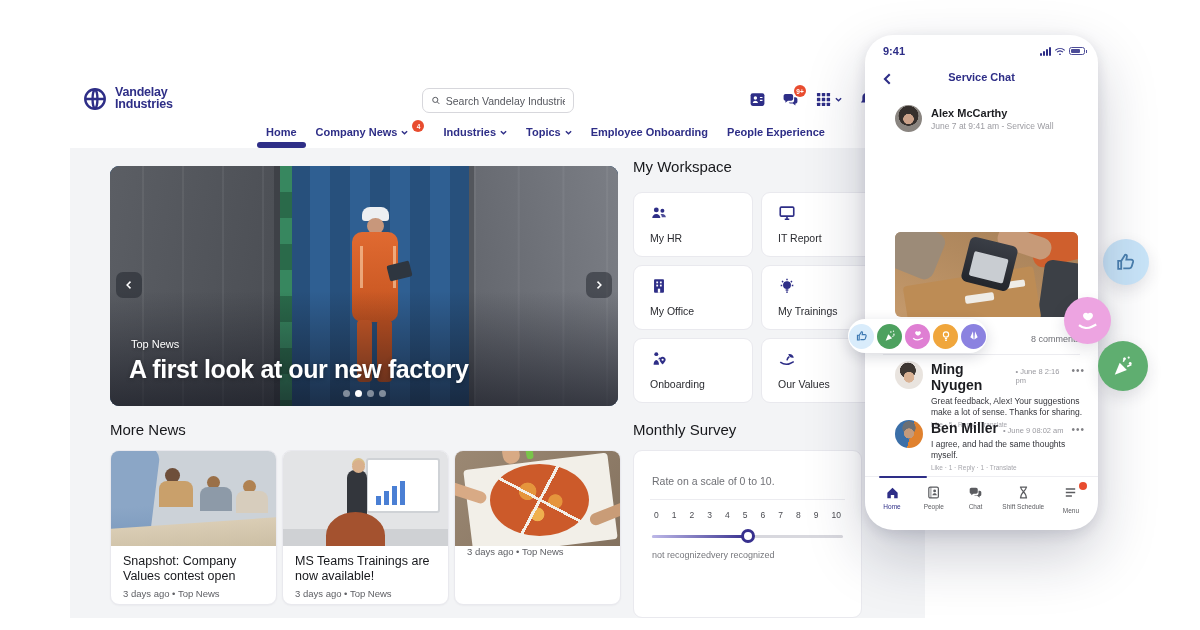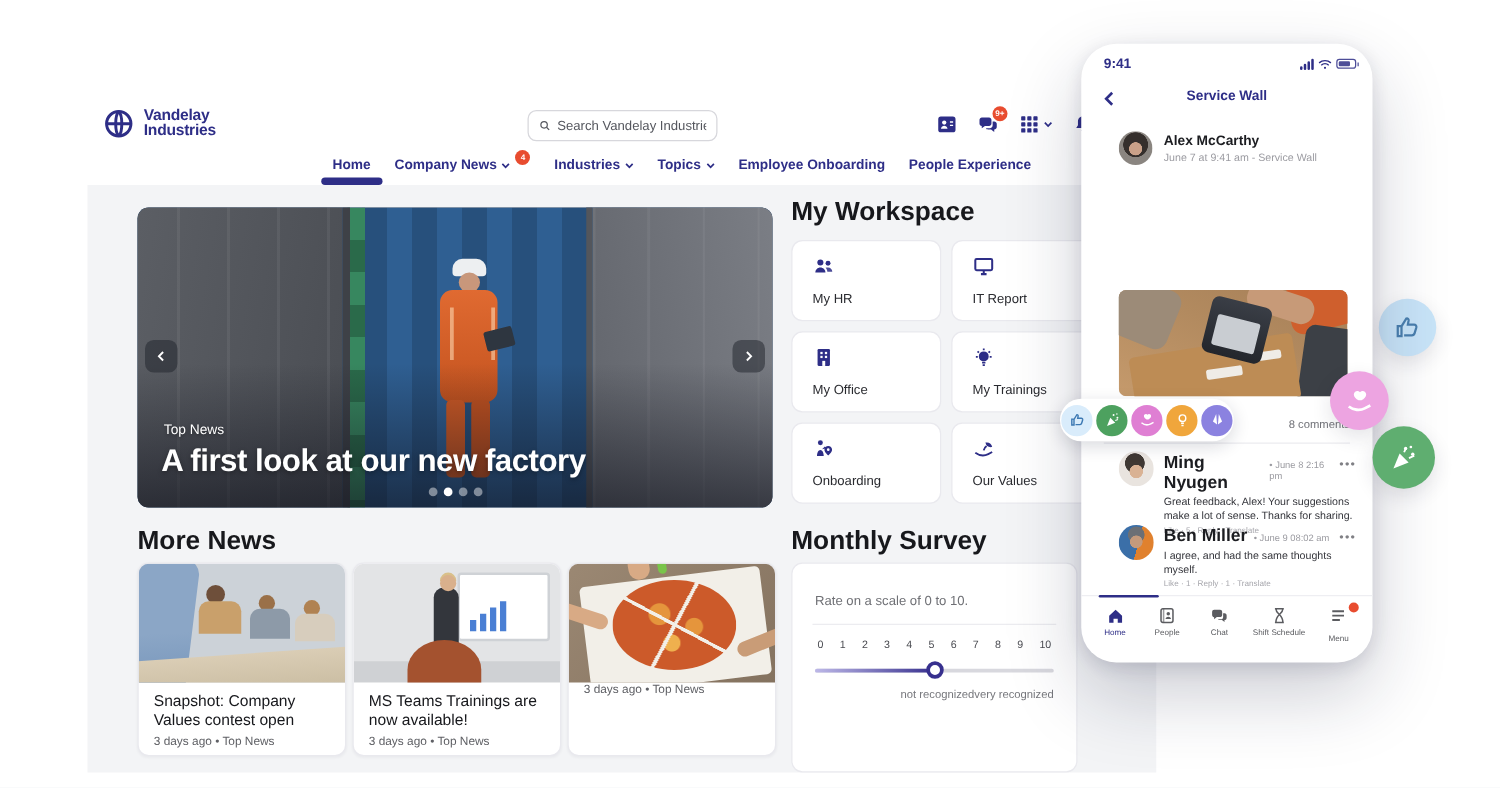--- a/index.html
+++ b/index.html
@@ -466,7 +466,7 @@
       <svg class="p-back" viewBox="0 0 16 16" fill="none" stroke="currentColor" stroke-width="2.4">
           <path d="M10 2.5 4.5 8 10 13.5"></path>
         </svg>
-      <div class="p-title">Service Wall</div>
+      <div class="p-title">Service Chat</div>
     </div>
     <div class="abs p-posthead">
       <span class="avatar av-alex"></span>

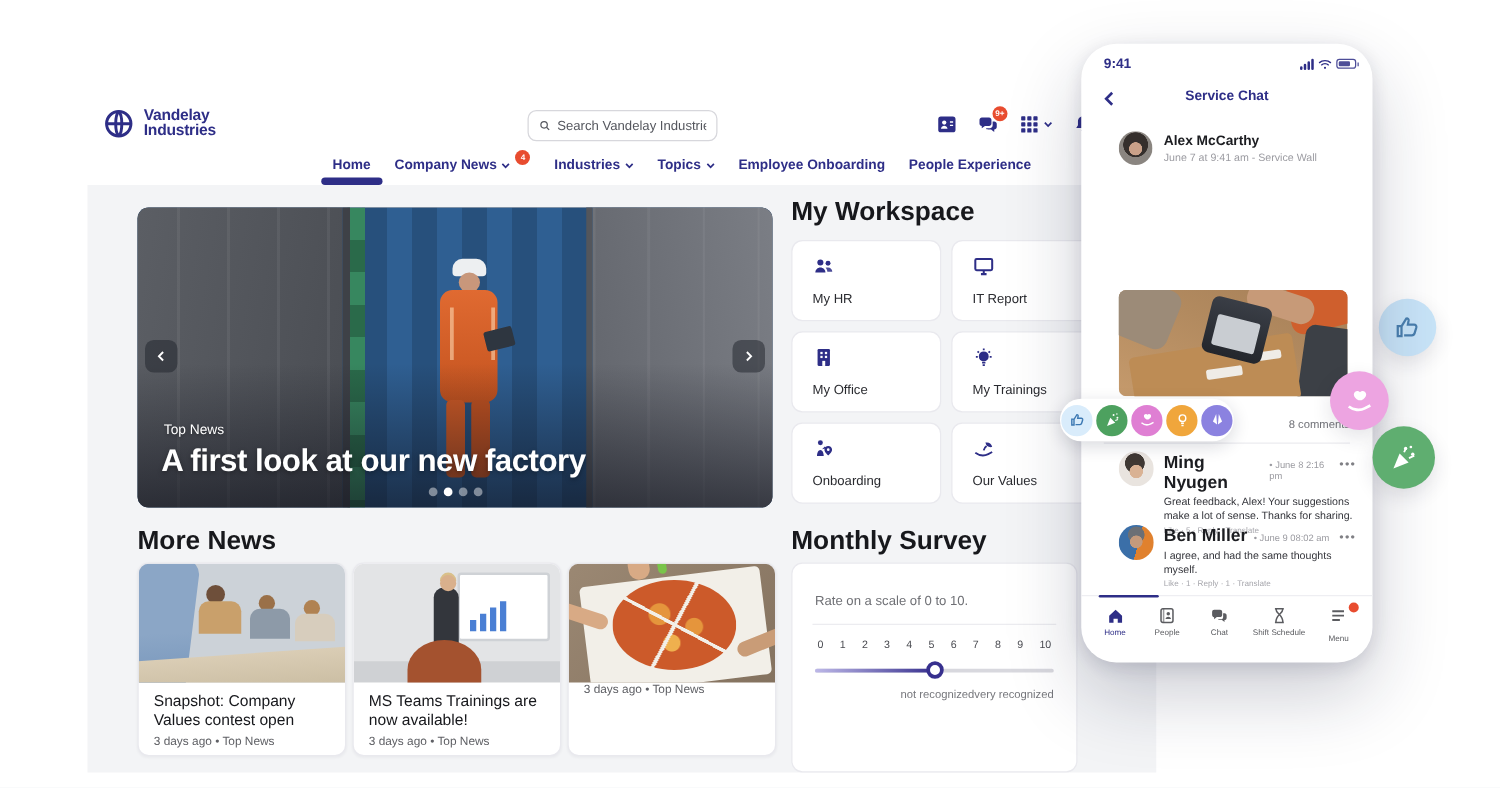--- a/index.html
+++ b/index.html
@@ -32,7 +32,7 @@
 
   
   .panel{left:70px;top:148px;width:855px;height:470px;background:var(--panel);z-index:10}
-  .ptitle{font-size:21px;font-weight:bold;color:#17181c}
+  .ptitle{font-size:15px;font-weight:normal;color:#17181c}
 
   
   .hero{left:40px;top:18px;width:508px;height:240px;border-radius:9px;overflow:hidden;background:#44556a;cursor:pointer}

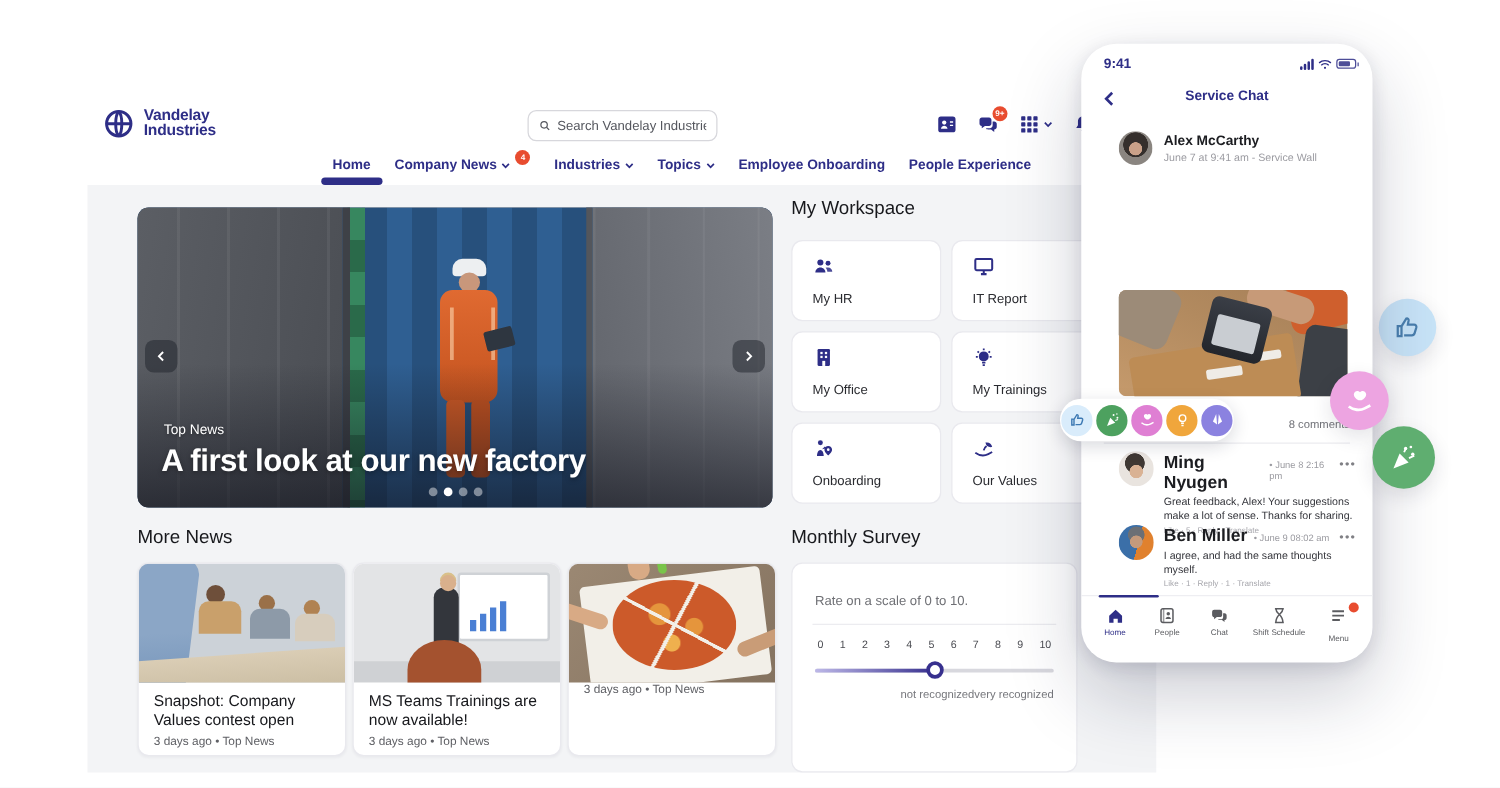--- a/index.html
+++ b/index.html
@@ -113,7 +113,7 @@
   .sv-rail{position:absolute;left:0;right:0;top:6px;height:3px;border-radius:2px;background:#d8d8de}
   .sv-fill{position:absolute;left:0;top:6px;width:50%;height:3px;border-radius:2px;background:linear-gradient(90deg,#bdb8e8,#37308e)}
   .sv-thumb{position:absolute;left:calc(50% - 7px);top:0;width:14px;height:14px;border-radius:50%;background:#fff;border:3.5px solid #37308e;cursor:pointer}
-  .sv-ends{display:flex;justify-content:flex-end;font-size:9px;color:#76777c;margin-top:7px}
+  .sv-ends{display:flex;justify-content:flex-start;font-size:9px;color:#76777c;margin-top:7px}
 
   
   .phone{left:865px;top:35px;width:233px;height:495px;background:#fff;border-radius:28px;z-index:50;box-shadow:0 25px 60px rgba(25,28,60,.22),0 4px 14px rgba(25,28,60,.12)}

